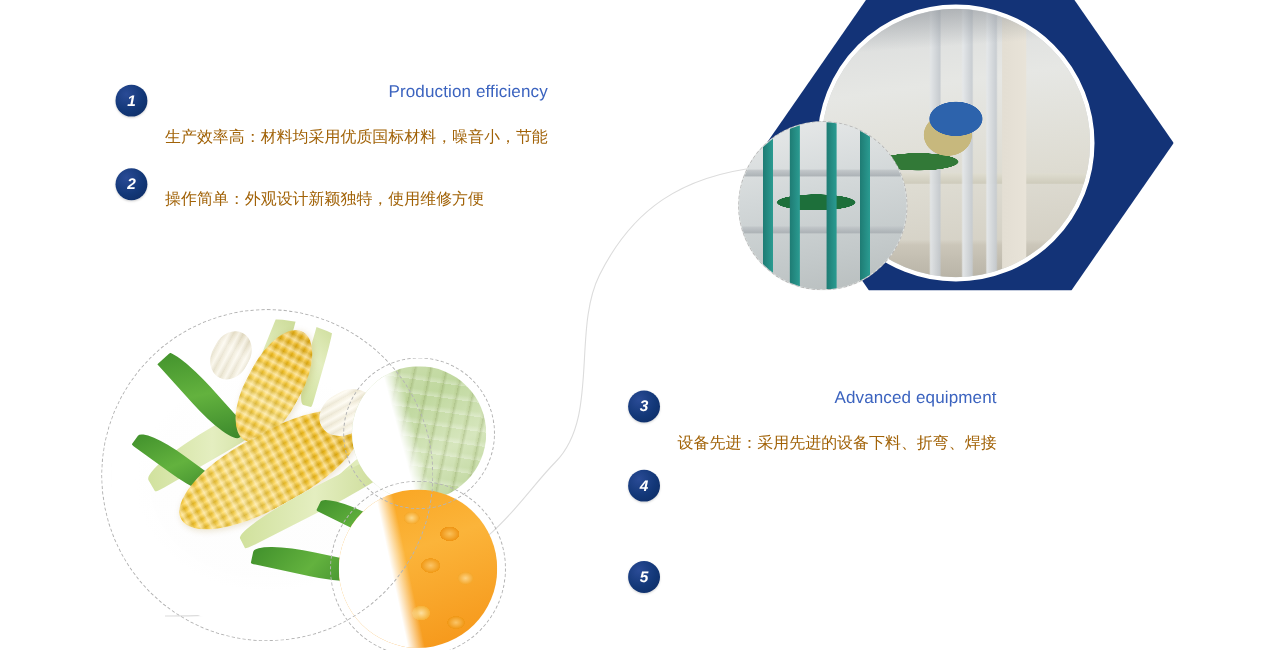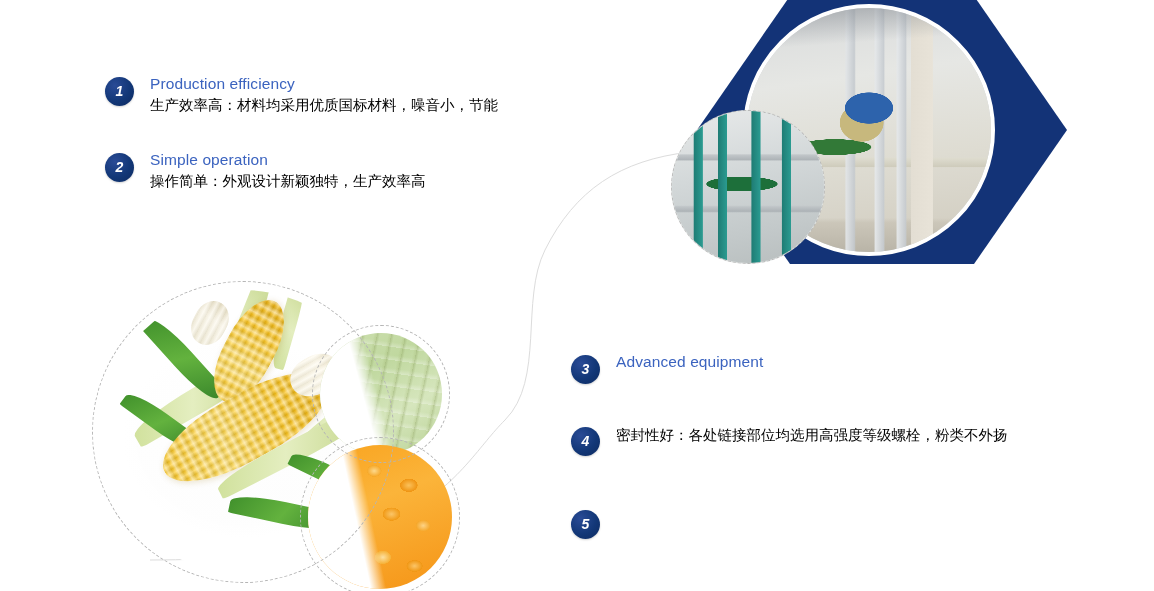--- a/index.html
+++ b/index.html
@@ -43,6 +43,7 @@
   .feature-text {
     margin-left: 16px;
     margin-top: -3px;
+    text-align: right;
   }
   .feature-title {
     color: #3b63bf;

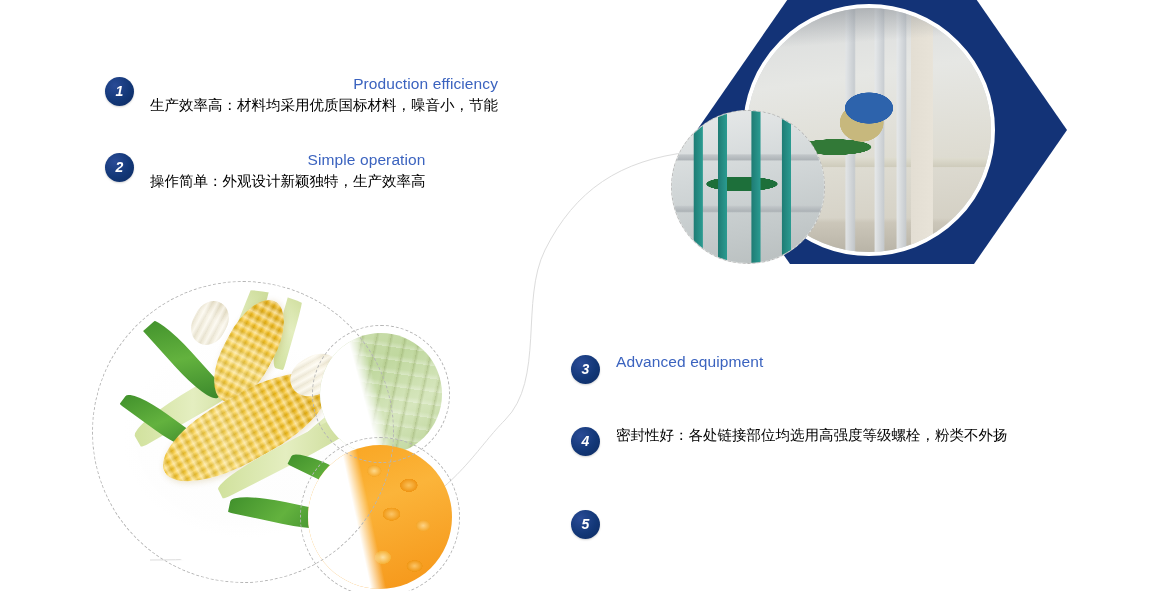--- a/index.html
+++ b/index.html
@@ -52,10 +52,11 @@
     letter-spacing: 0.1px;
   }
   .feature-desc {
-    color: #000000;
+    color: #a16207;
     font-size: 14.5px;
     line-height: 22px;
     font-family: "DejaVu Sans", "Liberation Sans", sans-serif;
+    margin-top: 20px;
   }
 
   

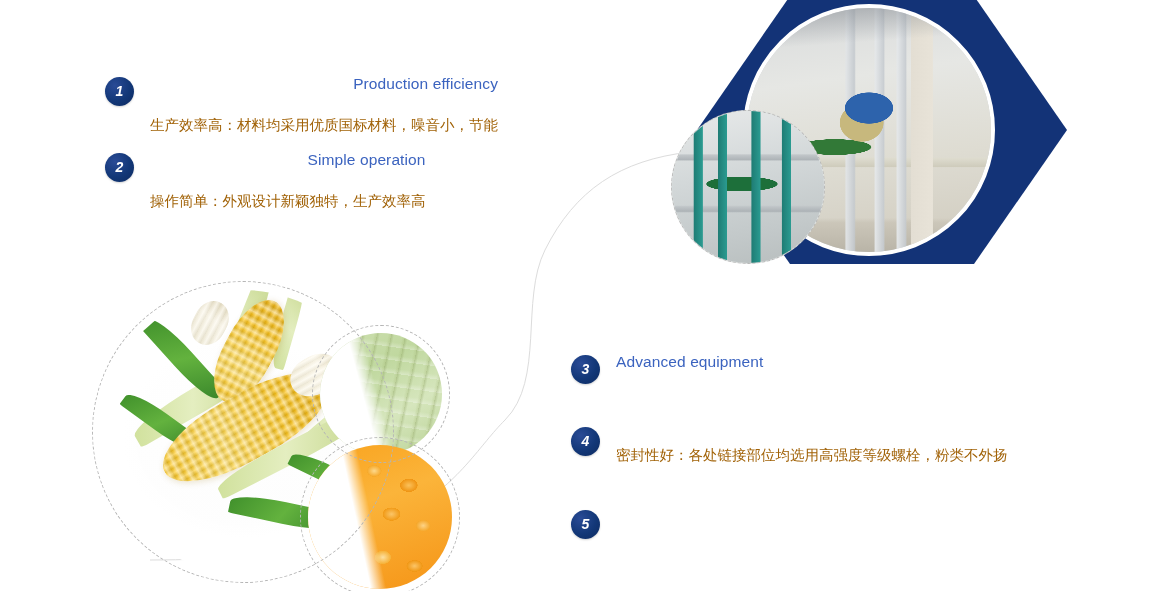--- a/index.html
+++ b/index.html
@@ -325,7 +325,6 @@
   <div class="feature" style="left:105px; top:153px;">
     <div class="badge">2</div>
     <div class="feature-text">
-      <div class="feature-title">Simple operation</div>
       <div class="feature-desc">操作简单：外观设计新颖独特，生产效率高</div>
     </div>
   </div>

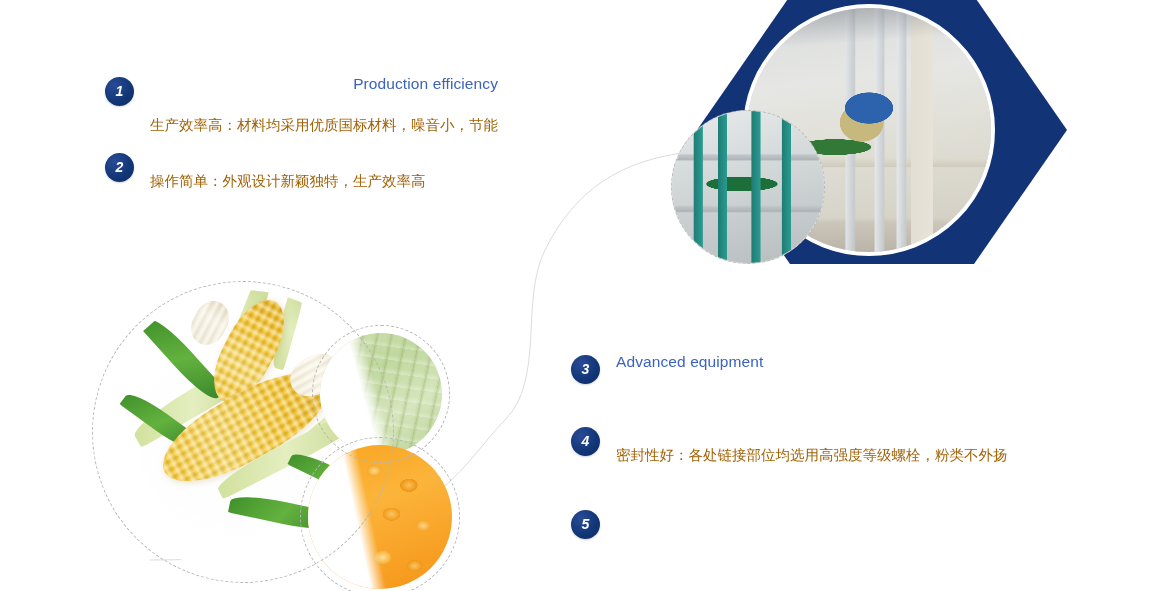--- a/index.html
+++ b/index.html
@@ -325,7 +325,7 @@
   <div class="feature" style="left:105px; top:153px;">
     <div class="badge">2</div>
     <div class="feature-text">
-      <div class="feature-desc">操作简单：外观设计新颖独特，生产效率高</div>
+      <div class="feature-desc">操作简单：外观设计新颖独特，使用维修方便</div>
     </div>
   </div>
 

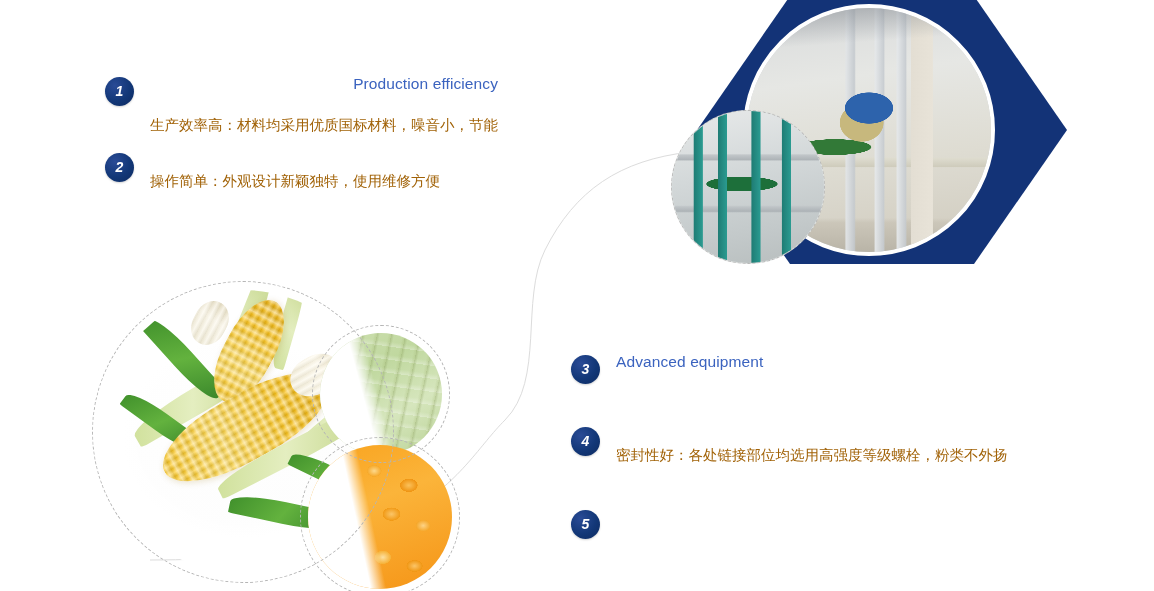--- a/index.html
+++ b/index.html
@@ -333,6 +333,7 @@
     <div class="badge">3</div>
     <div class="feature-text">
       <div class="feature-title">Advanced equipment</div>
+      <div class="feature-desc">设备先进：采用先进的设备下料、折弯、焊接</div>
     </div>
   </div>
 

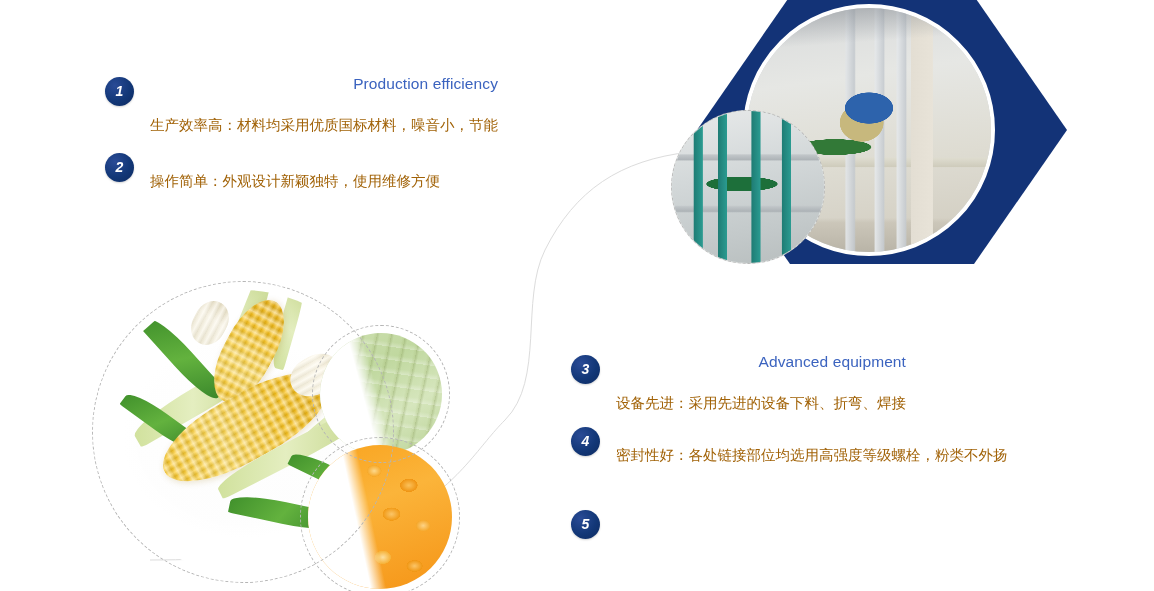--- a/index.html
+++ b/index.html
@@ -340,7 +340,6 @@
   <div class="feature" style="left:571px; top:427px;">
     <div class="badge">4</div>
     <div class="feature-text">
-      <div class="feature-desc">密封性好：各处链接部位均选用高强度等级螺栓，粉类不外扬</div>
     </div>
   </div>
 

